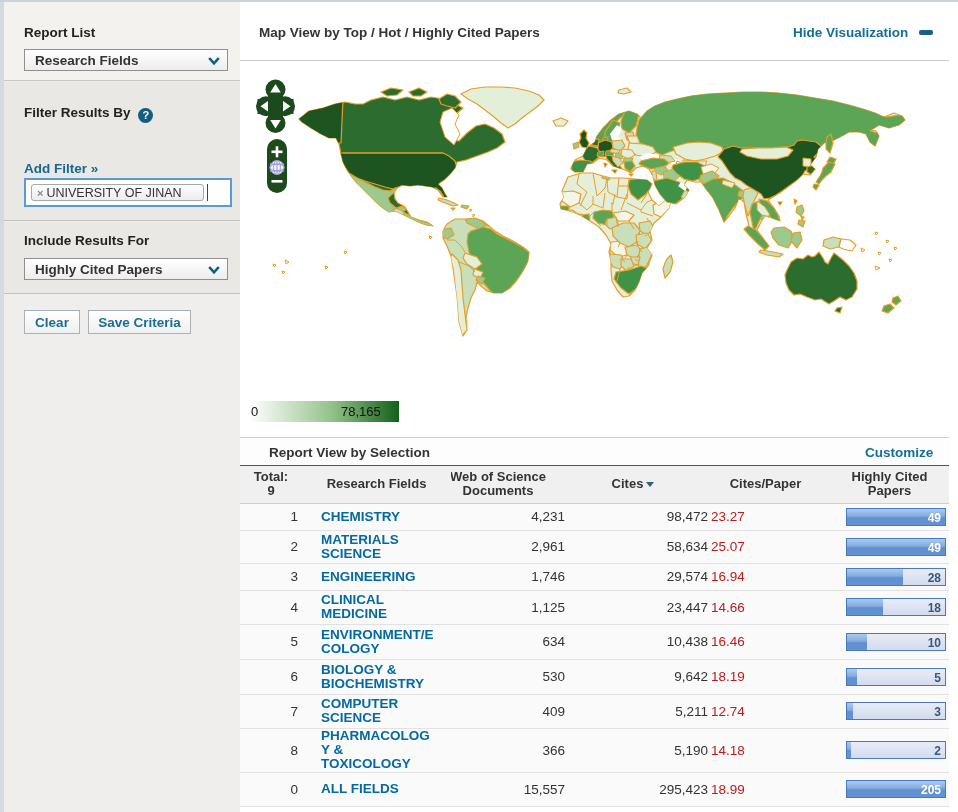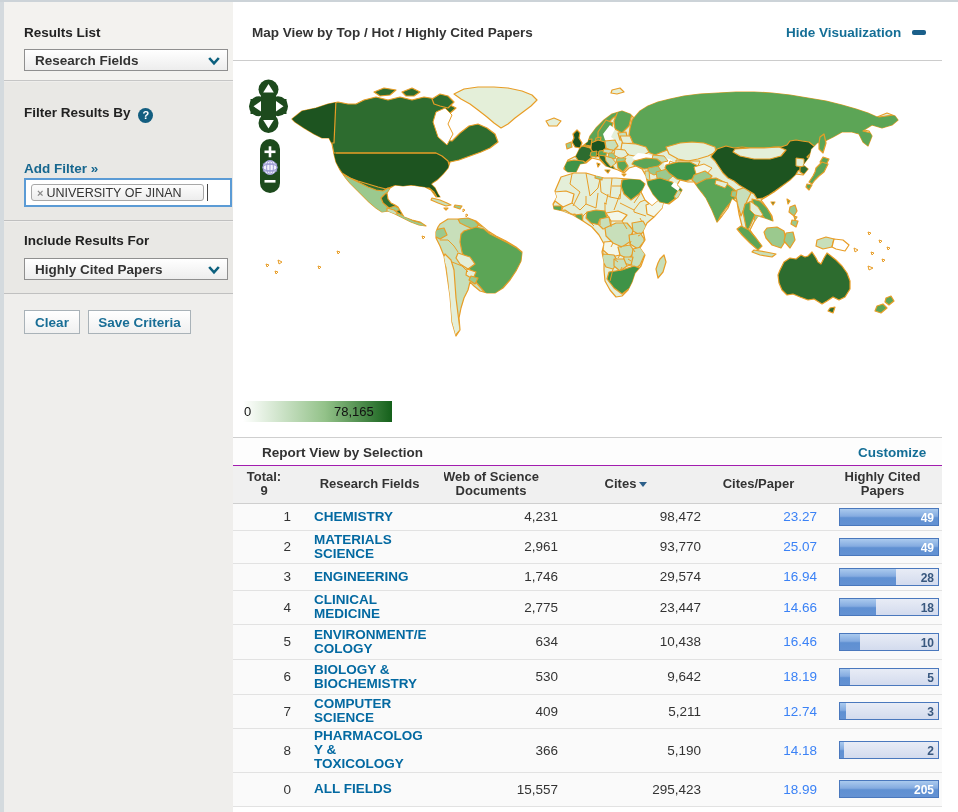--- a/index.html
+++ b/index.html
@@ -75,7 +75,7 @@
     <div class="sec1"></div>
     <div class="sec2"></div>
     <div class="sec3"></div>
-    <div id="rl-h" class="shead">Results List</div>
+    <div id="rl-h" class="shead">Report List</div>
     <div id="sel1" class="selbox">
         <span class="stext">Research Fields</span>
       <svg class="chev" viewBox="0 0 16 16">

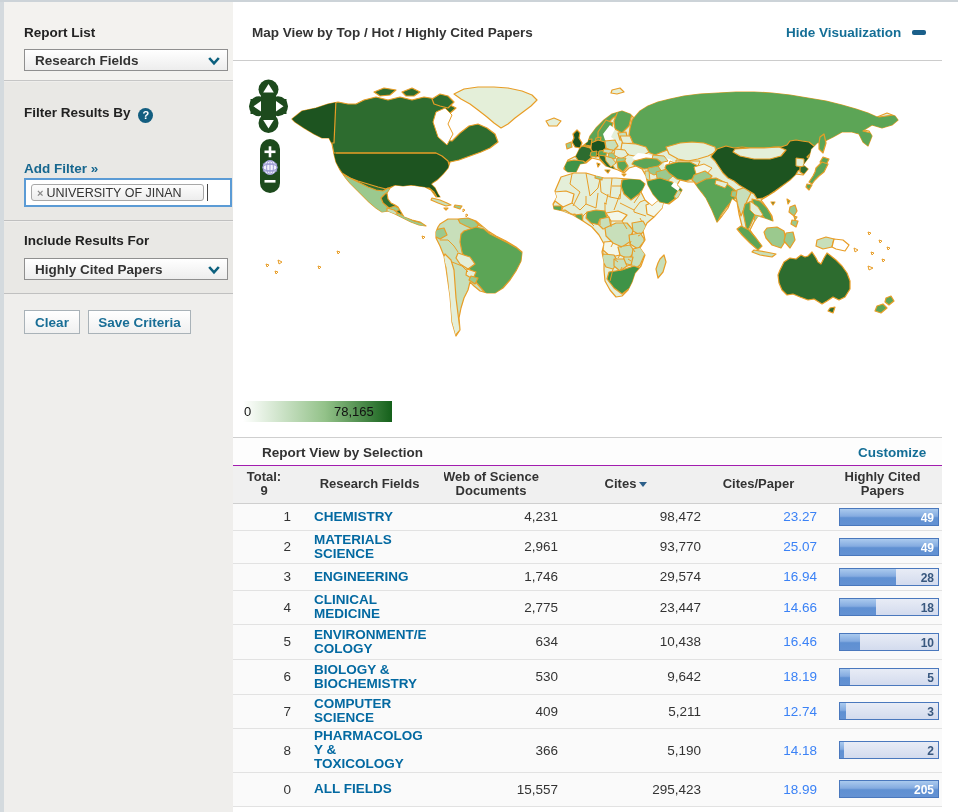--- a/index.html
+++ b/index.html
@@ -32,7 +32,7 @@
 #btn-clear { left:20px; width:56px; }
 #btn-save { left:84px; width:103px; }
 
-#main { position:absolute; left:233px; top:2px; width:709px; height:810px; background:#fff; }
+#main { position:absolute; left:240px; top:2px; width:709px; height:810px; background:#fff; }
 #maphdr { position:absolute; left:0; top:0; width:709px; height:59px; border-bottom:1px solid #cccccc; }
 #maptitle { position:absolute; left:19px; top:23px; font-size:13.5px; font-weight:bold; color:#333; }
 #hideviz { position:absolute; left:553px; top:23px; font-size:13.5px; font-weight:bold; color:#146e96; }

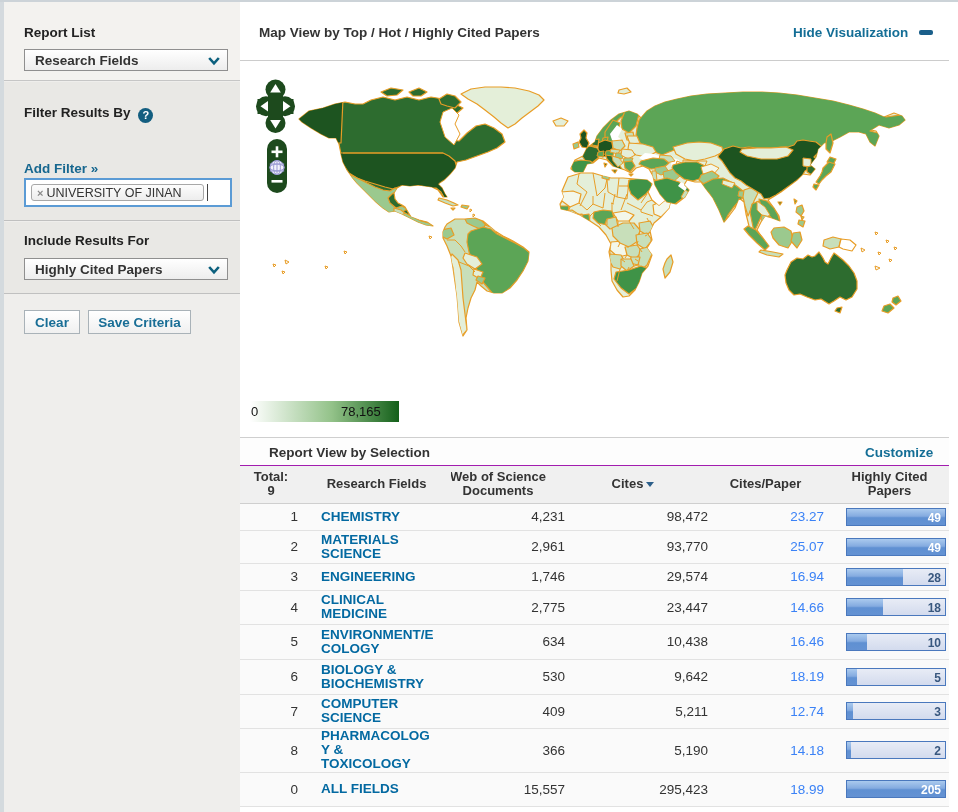--- a/index.html
+++ b/index.html
@@ -58,7 +58,7 @@
 td.fld { text-align:left; padding-left:19px; font-size:13.5px; font-weight:bold; color:#0369a1; line-height:14px; }
 td.num { text-align:right; padding-right:6px; font-size:13.5px; color:#333; }
 td.num4 { text-align:right; padding-right:3px; font-size:13.5px; color:#333; }
-td.num5 { text-align:right; padding-right:6px; font-size:13.5px; color:#3b82f6; }
+td.num5 { text-align:left; padding-right:6px; font-size:13.5px; color:#b91c1c; }
 .cites-h { color:#4a7eb2; }
 .cites-h .tri { display:inline-block; width:0; height:0; border-left:4px solid transparent; border-right:4px solid transparent; border-top:5px solid #2c5f8a; vertical-align:1px; margin-left:3px; }
 .barwrap { position:relative; width:100px; height:18px; margin-left:16px; border:1px solid #4a78bd; background:linear-gradient(#e8ecf6,#d3dbee); }

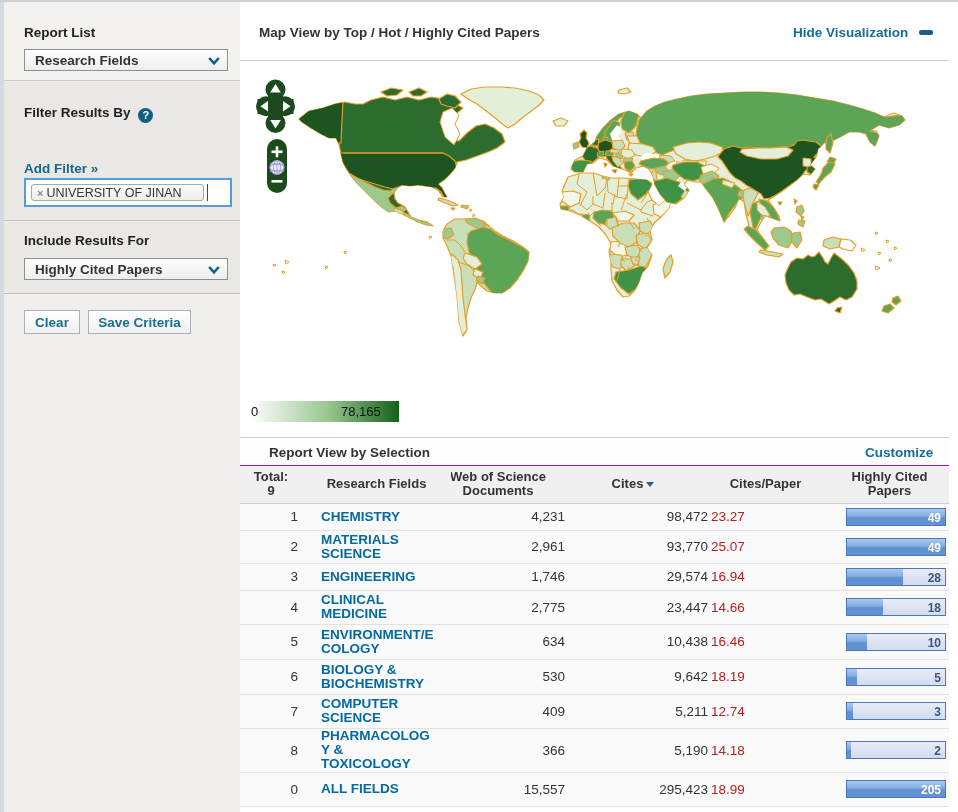--- a/index.html
+++ b/index.html
@@ -348,7 +348,7 @@
           <td class="rank">2</td>
             <td class="fld">MATERIALS<br>SCIENCE</td>
             <td class="num">2,961</td>
-            <td class="num4">93,770</td>
+            <td class="num4">58,634</td>
             <td class="num5">25.07</td>
           <td>
               <div class="barwrap">

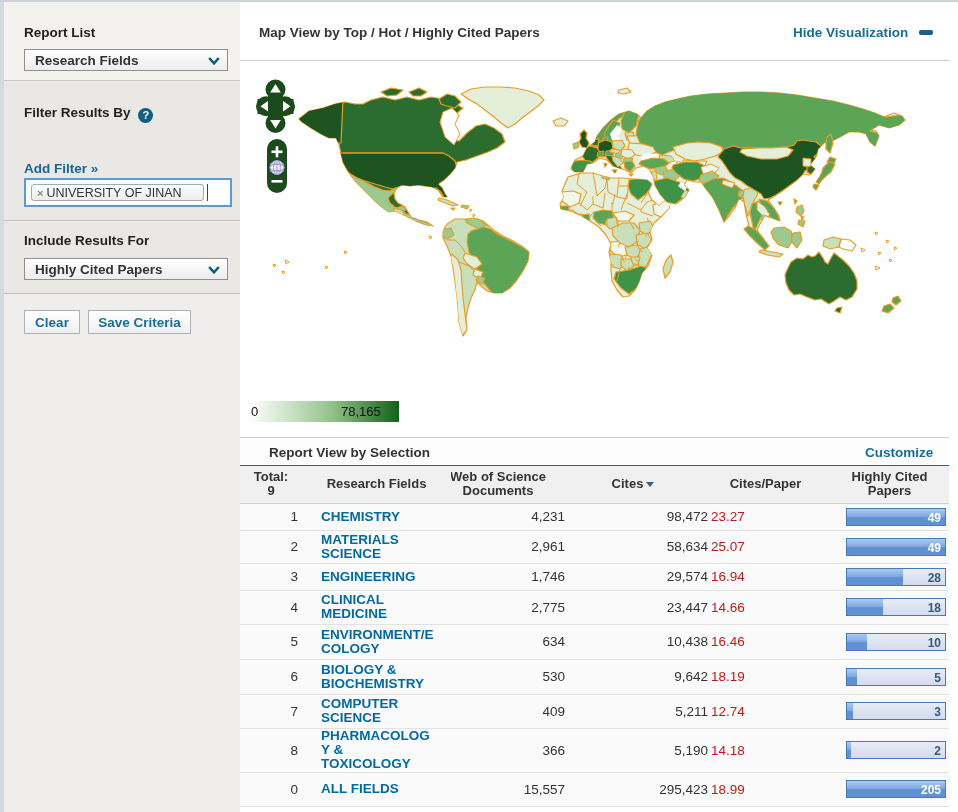--- a/index.html
+++ b/index.html
@@ -373,7 +373,7 @@
         <tr style="height:34px;">
           <td class="rank">4</td>
             <td class="fld">CLINICAL<br>MEDICINE</td>
-            <td class="num">2,775</td>
+            <td class="num">1,125</td>
             <td class="num4">23,447</td>
             <td class="num5">14.66</td>
           <td>

